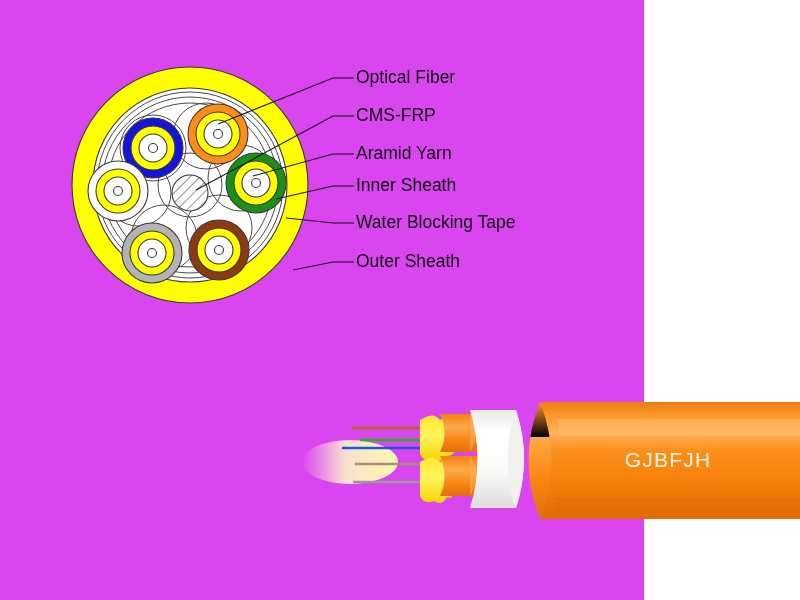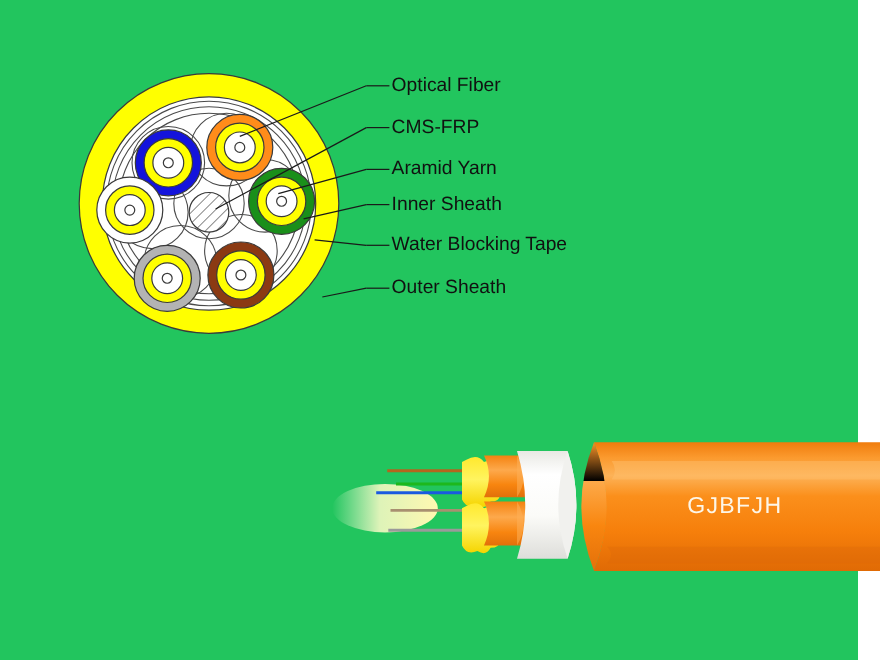--- a/index.html
+++ b/index.html
@@ -18,9 +18,9 @@
   #stage {
     position: absolute;
     left: 0; top: 0;
-    width: 780px;
+    width: 644px;
     height: 600px;
-    background: #22c55e;
+    background: #d946ef;
   }
   svg.figure {
     position: absolute;

